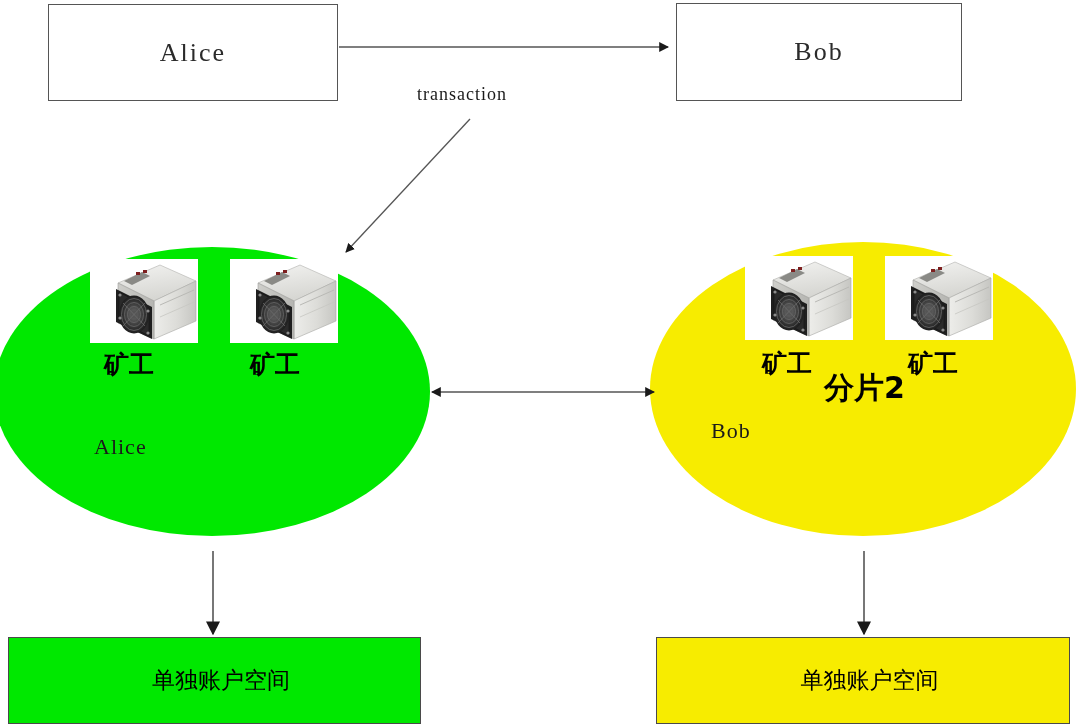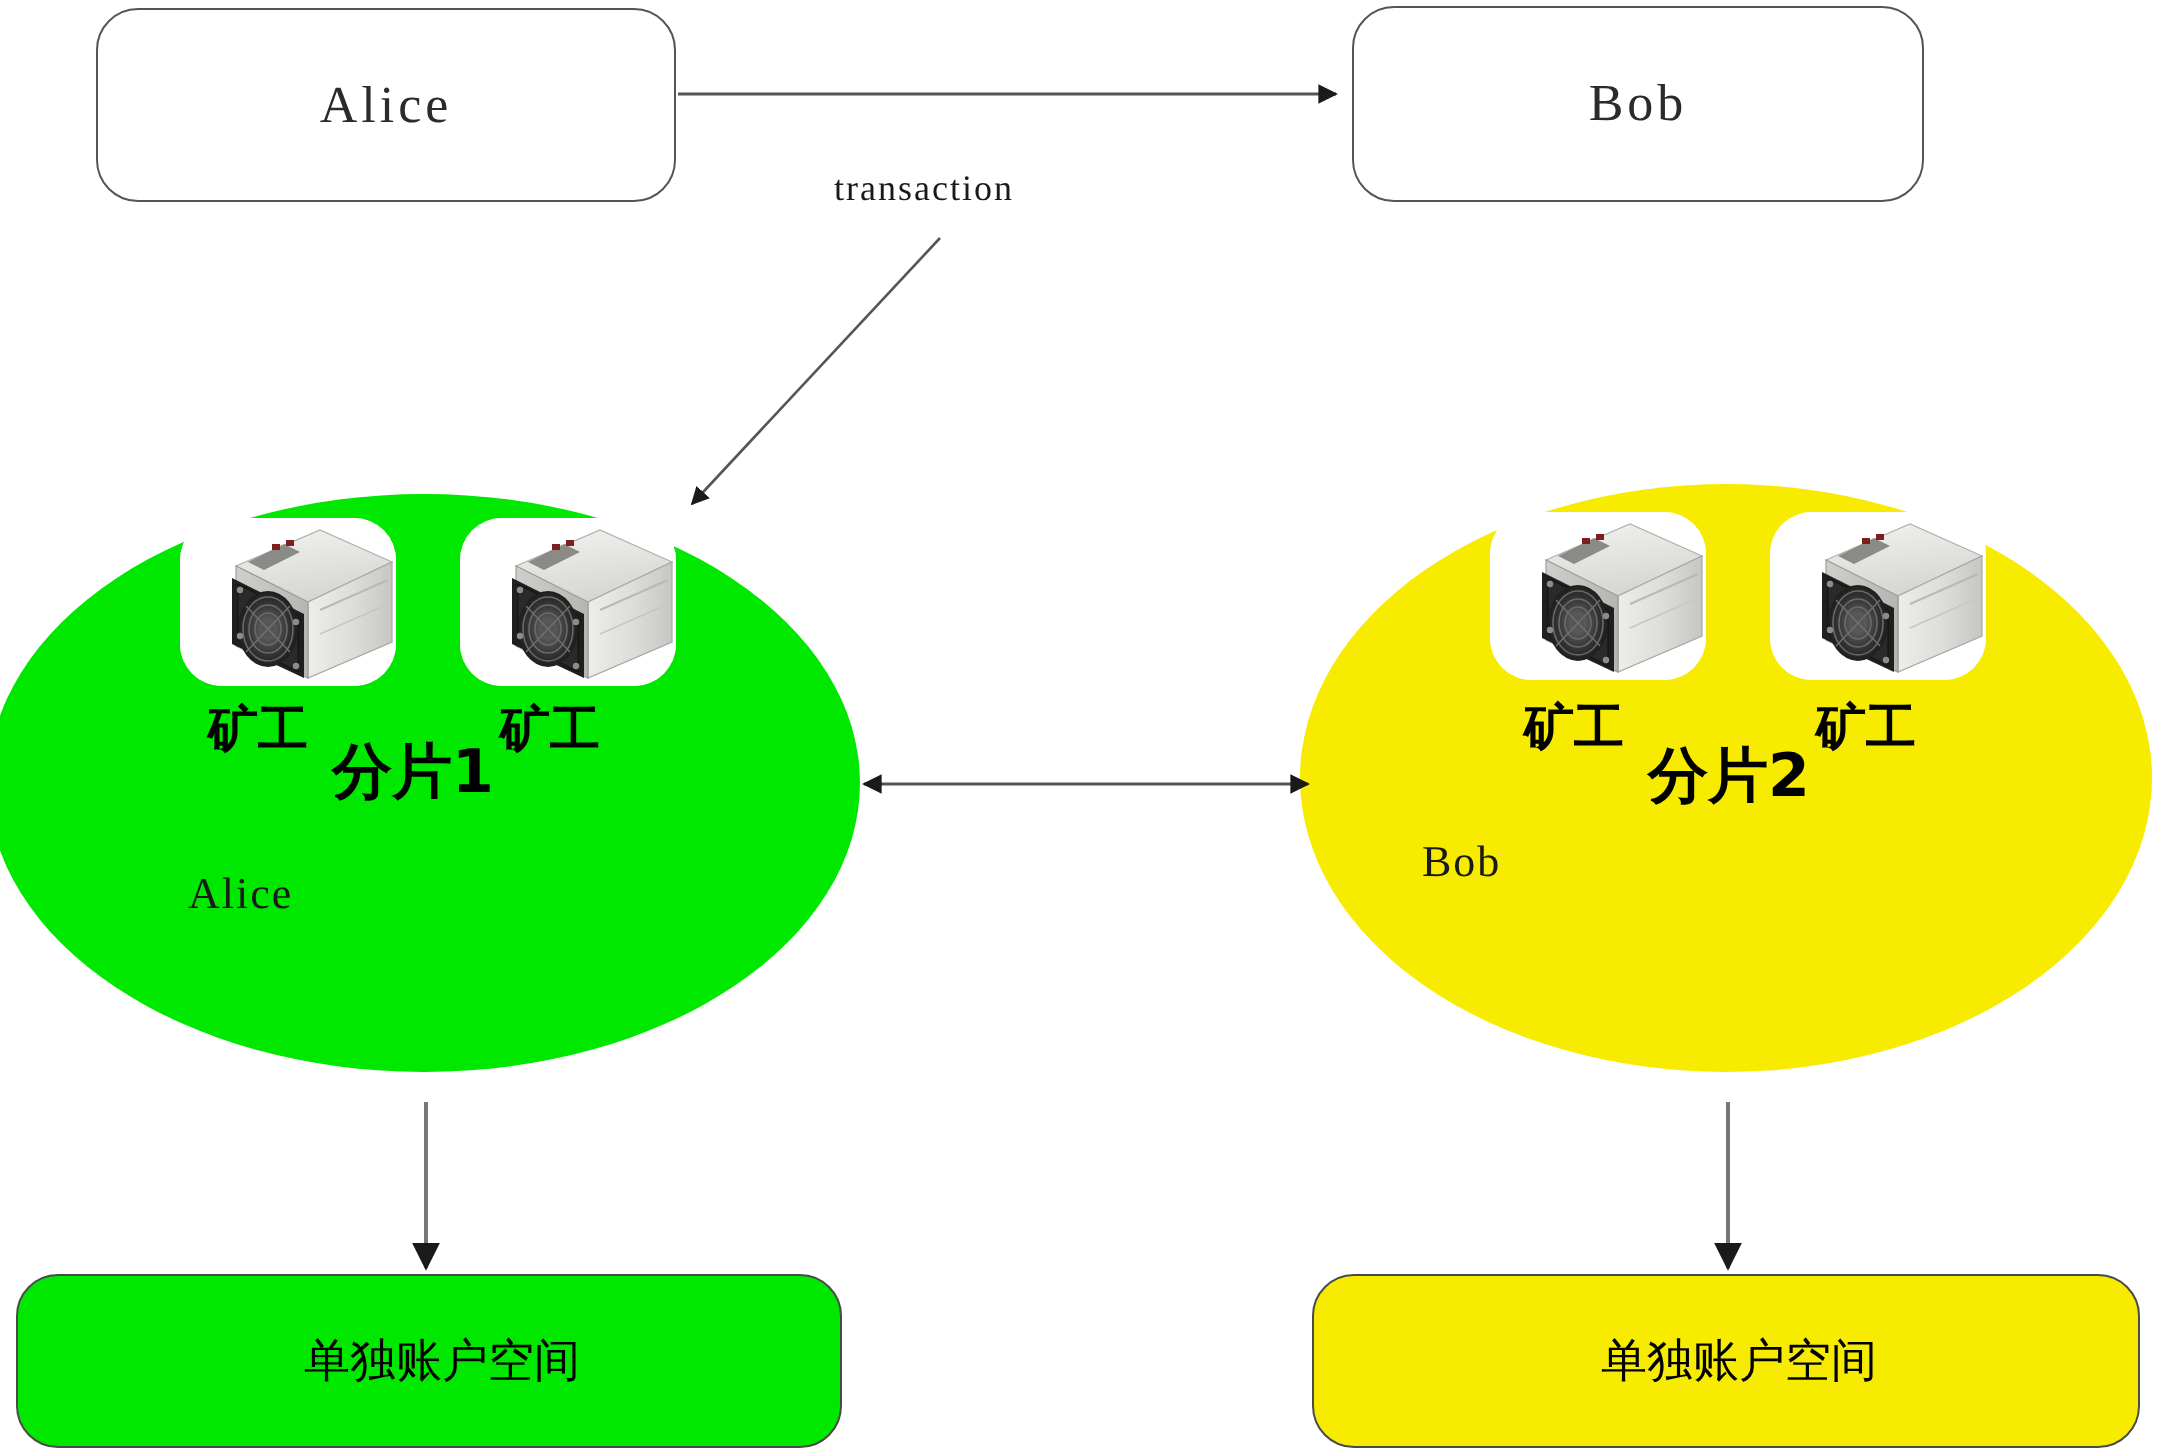--- a/index.html
+++ b/index.html
@@ -17,7 +17,7 @@
     background: #ffffff;
     overflow: hidden;
   }
-  .abs { position: absolute; border-radius: 21px; }
+  .abs { position: absolute; }
 
   
   .actor-box {

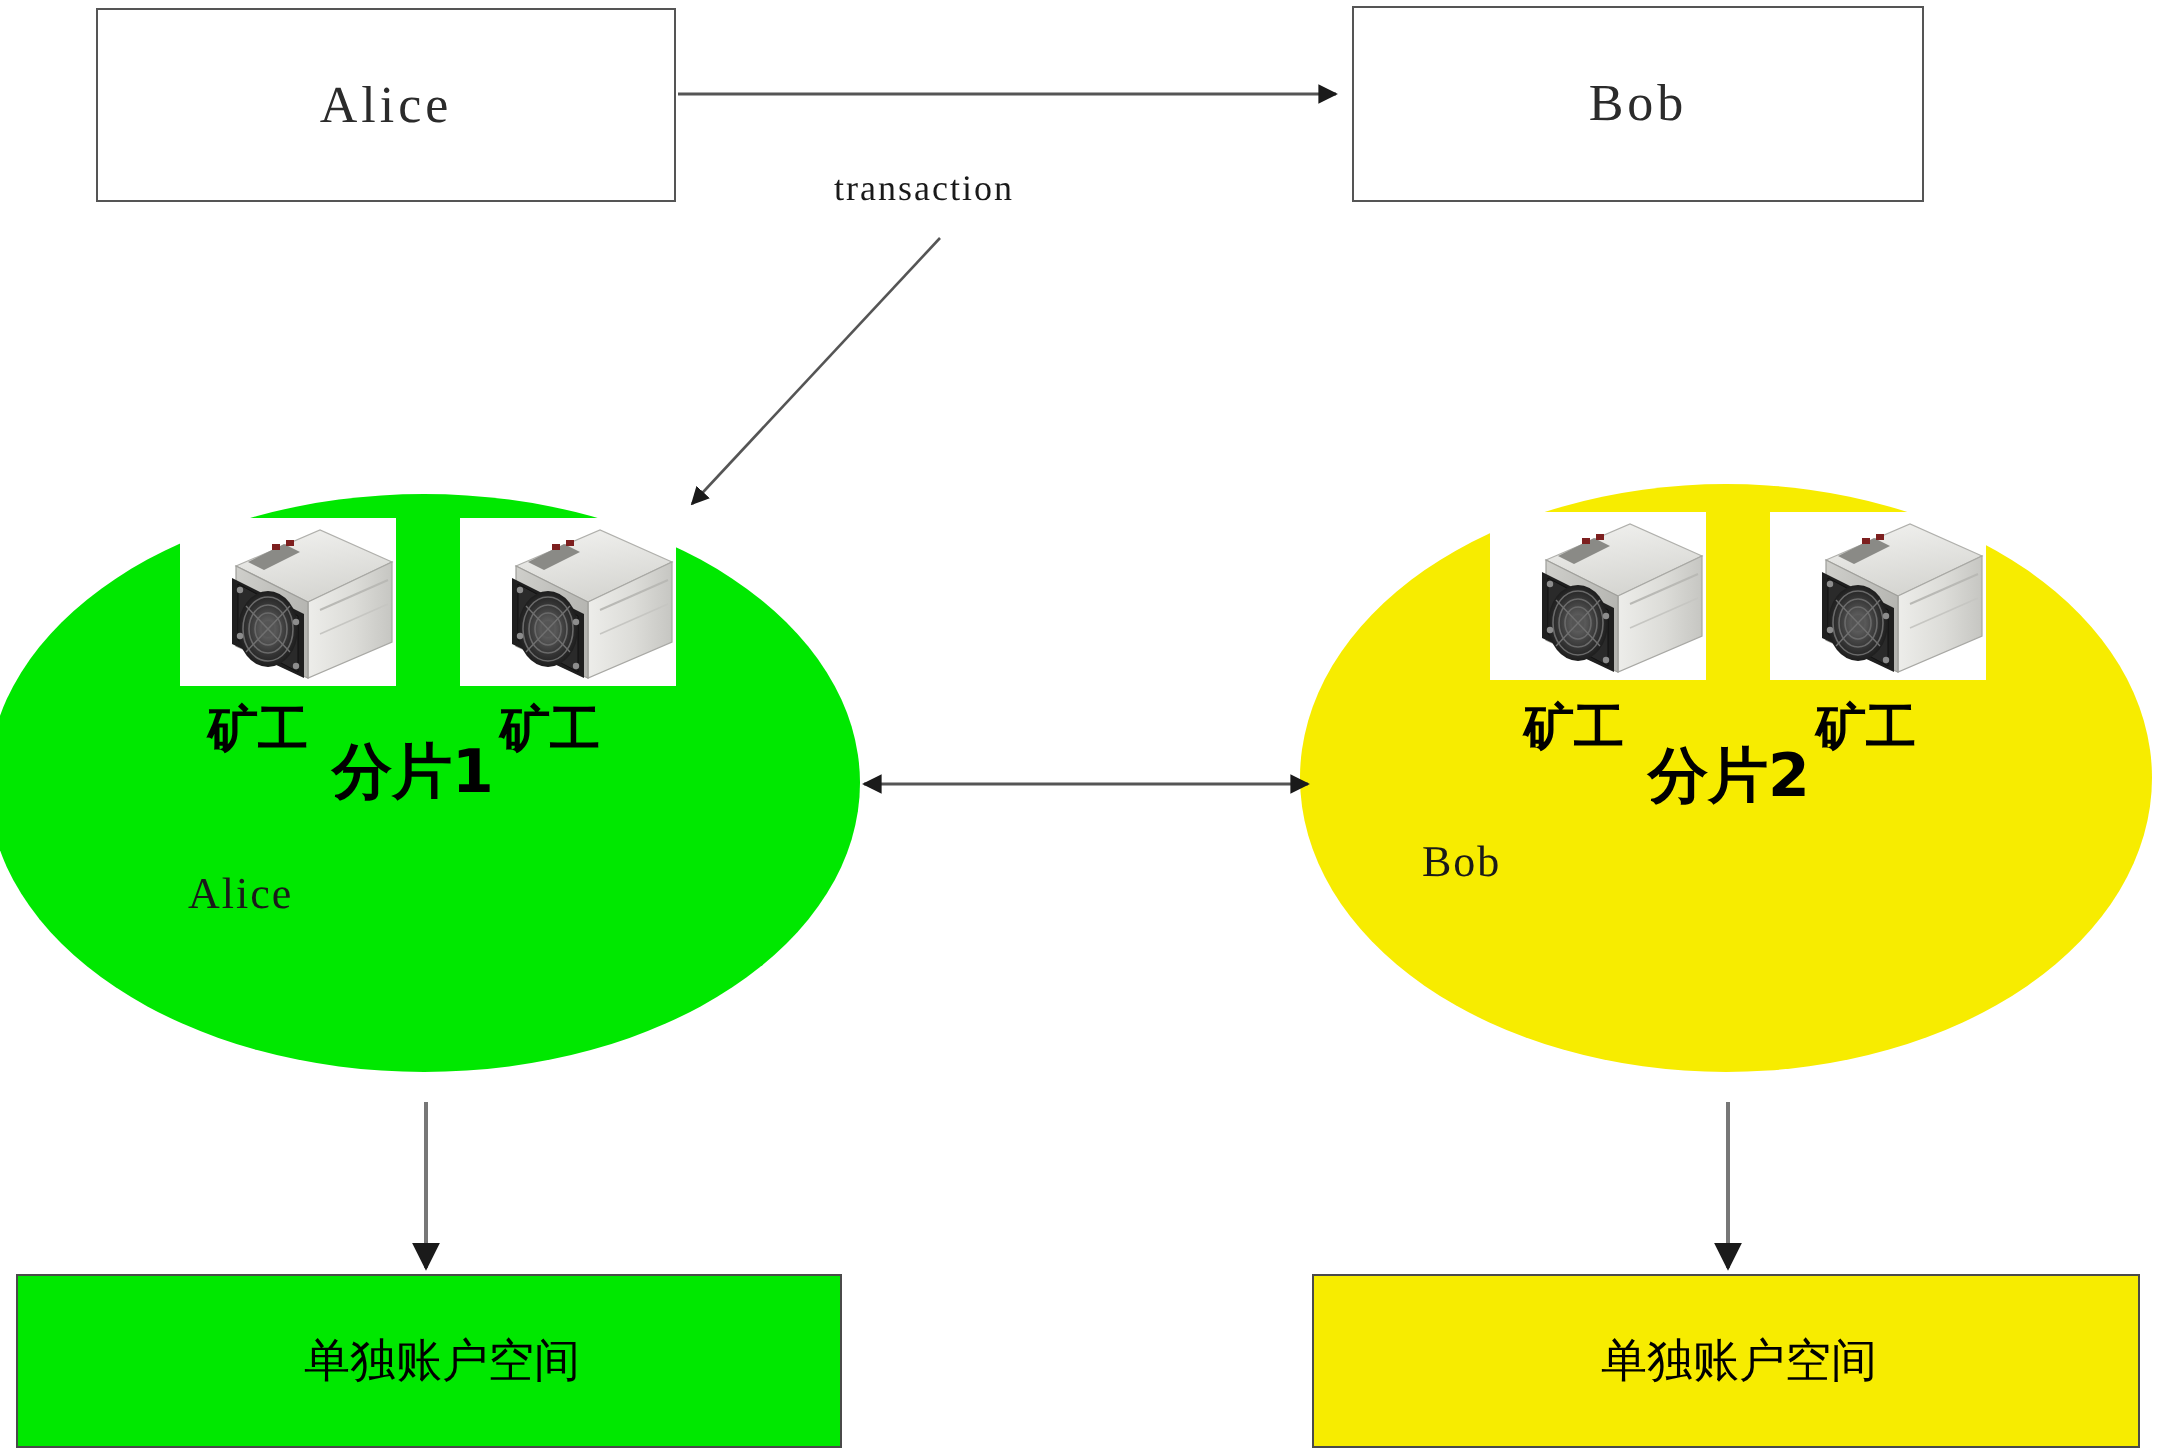--- a/index.html
+++ b/index.html
@@ -175,7 +175,6 @@
   <div class="abs cjk-label" style="left:104px; top:348px; font-size:25px;">矿工</div>
   <div class="abs cjk-label" style="left:250px; top:348px; font-size:25px;">矿工</div>
 
-  <div class="abs cjk-label" style="left:166px; top:366px; font-size:30px;">分片1</div>
 
   <div class="abs plain-label" style="left:94px; top:434px; font-size:22px; letter-spacing:1px;">Alice</div>
 

